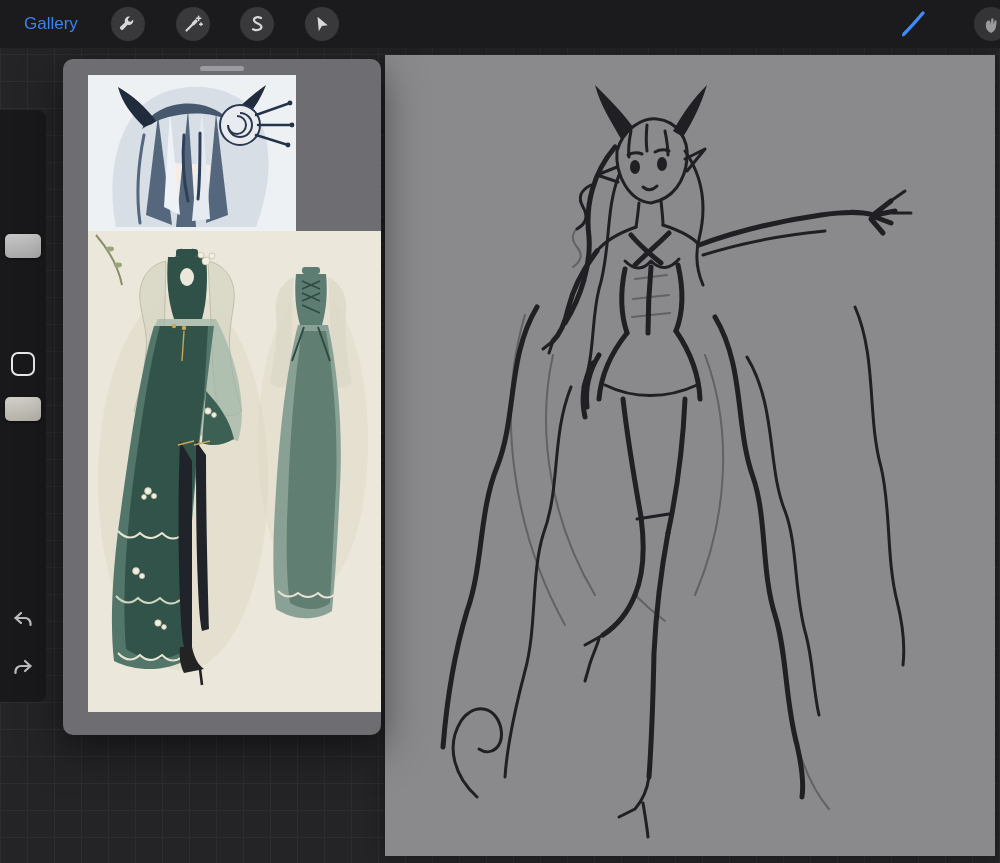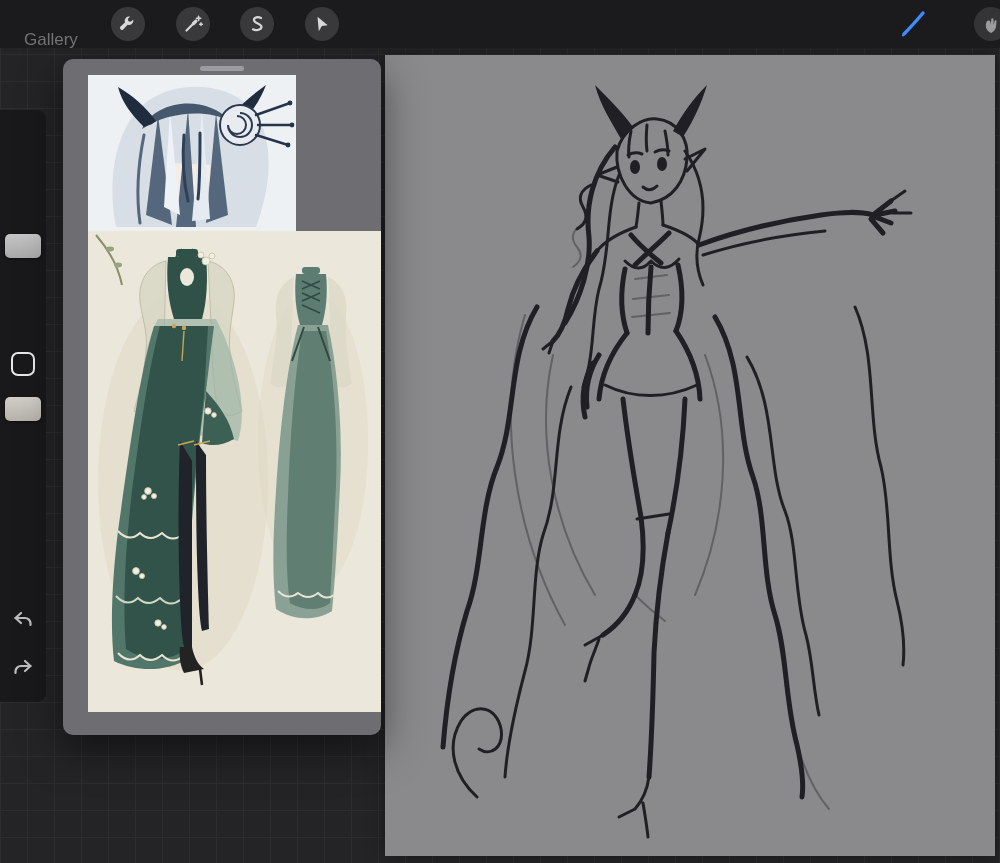--- a/index.html
+++ b/index.html
@@ -11,8 +11,8 @@
     background-size:27px 27px;}
   
   .topbar{position:absolute;top:0;left:0;width:1000px;height:48px;background:#1b1b1d;z-index:60;overflow:hidden;}
-  .gallery-btn{position:absolute;left:24px;top:16px;height:48px;line-height:48px;background:none;border:none;
-    color:#737373;font-size:17px;padding:0;cursor:pointer;}
+  .gallery-btn{position:absolute;left:24px;top:0;height:48px;line-height:48px;background:none;border:none;
+    color:#3b82f6;font-size:17px;padding:0;cursor:pointer;}
   .toolbtn{position:absolute;top:7px;width:34px;height:34px;border-radius:50%;background:#39393c;border:none;
     display:flex;align-items:center;justify-content:center;cursor:pointer;padding:0;}
   .toolbtn svg{display:block;}

